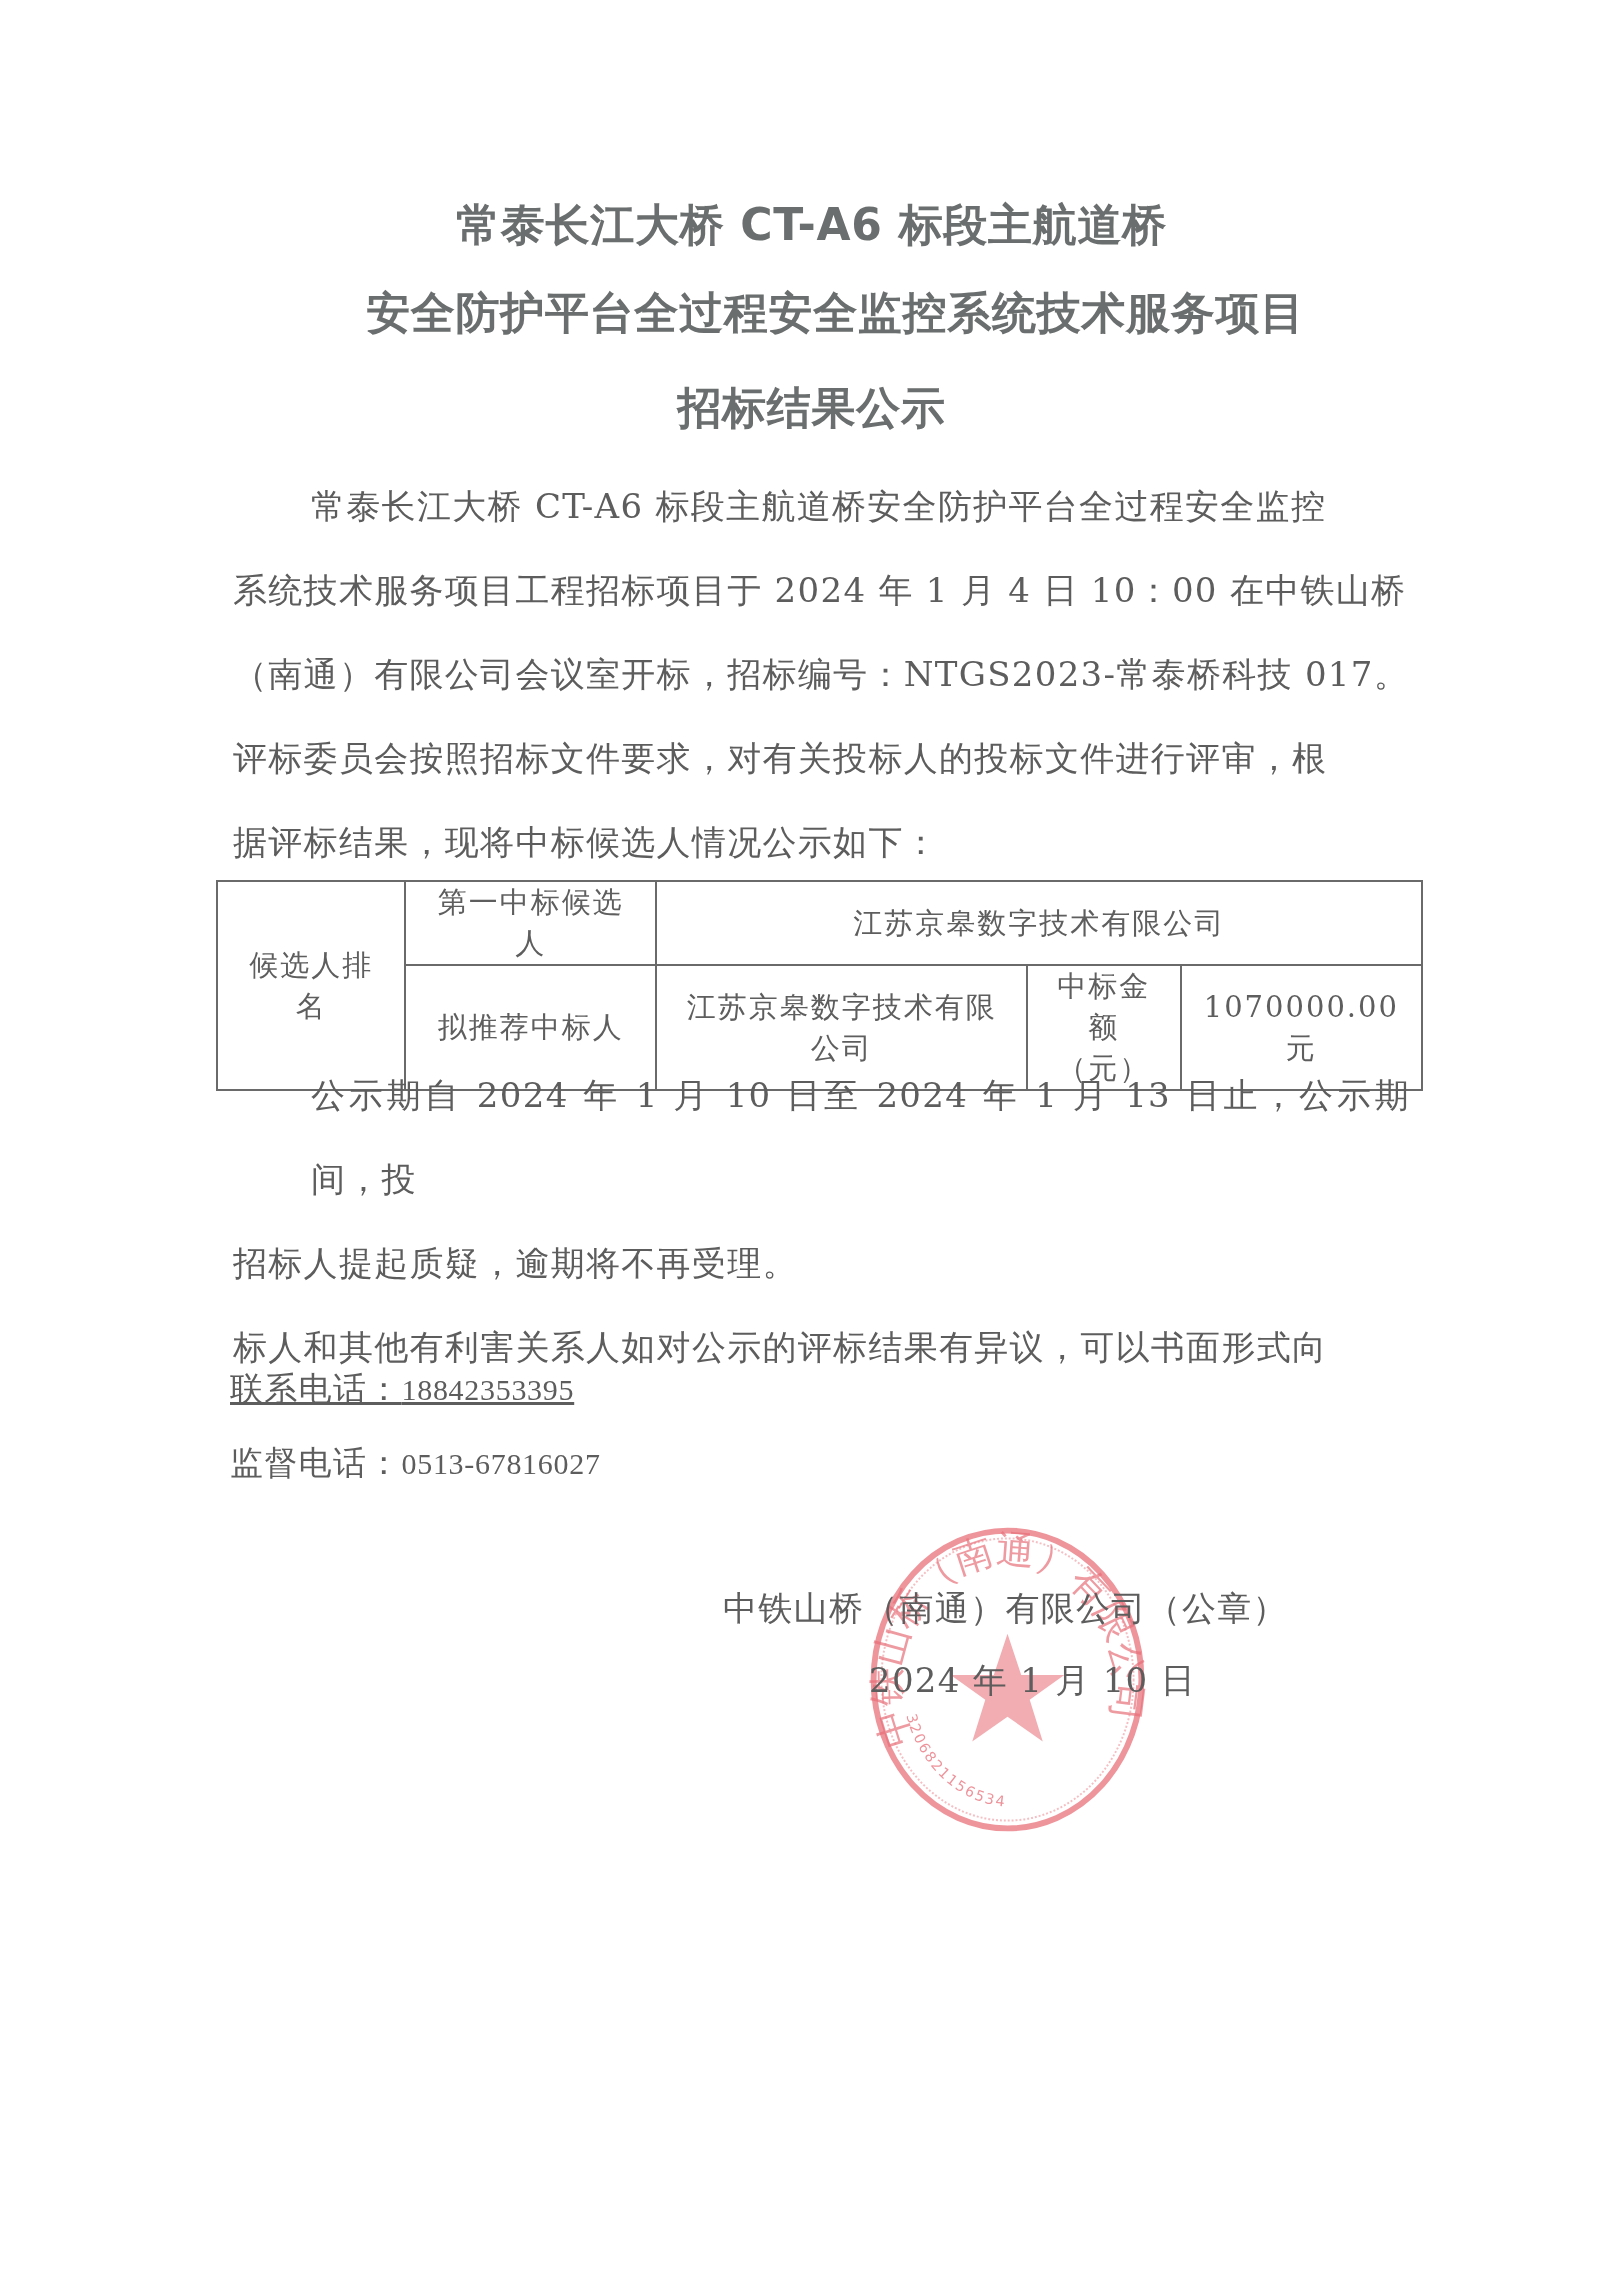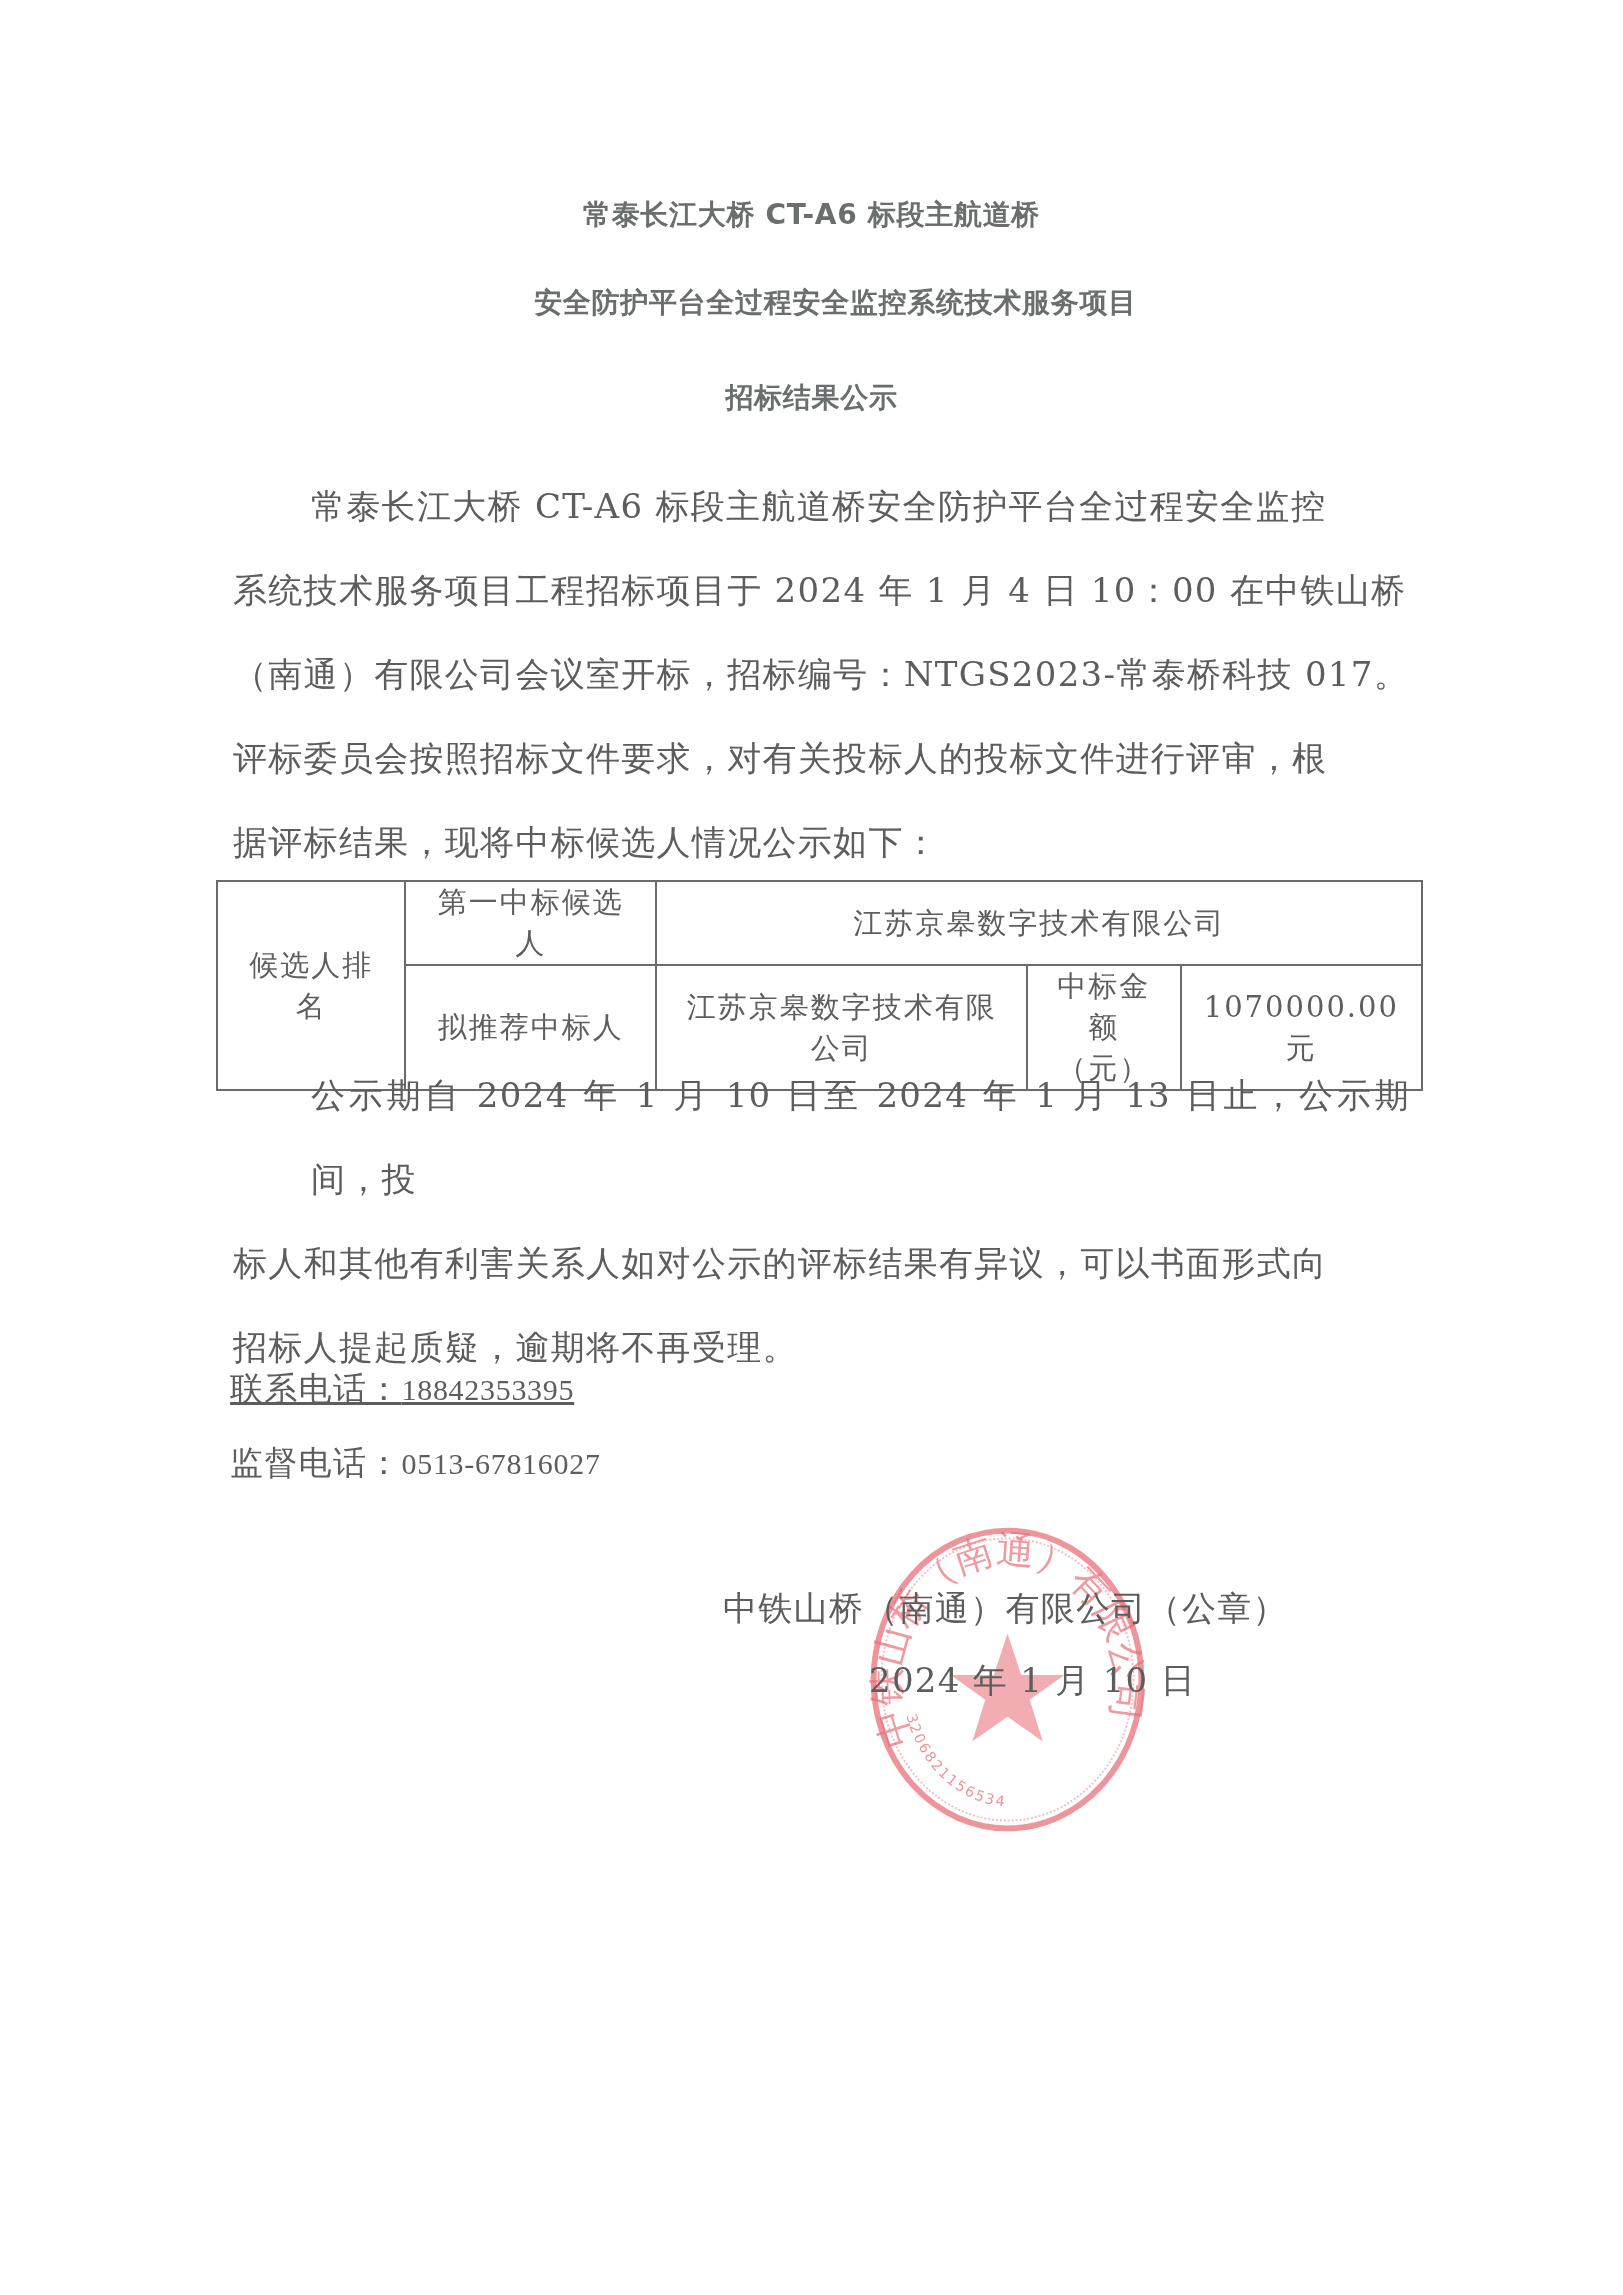--- a/index.html
+++ b/index.html
@@ -11,7 +11,7 @@
   .title {
     position: absolute; left: 0; width: 1623px; text-align: center;
     font-family: "DejaVu Sans", "Liberation Sans", sans-serif;
-    font-weight: bold; font-size: 28px; color: #6b6e6e; letter-spacing: 0.7px;
+    font-weight: bold; font-size: 44px; color: #6b6e6e; letter-spacing: 0.7px;
   }
   .para {
     position: absolute; left: 233px; width: 1177px;

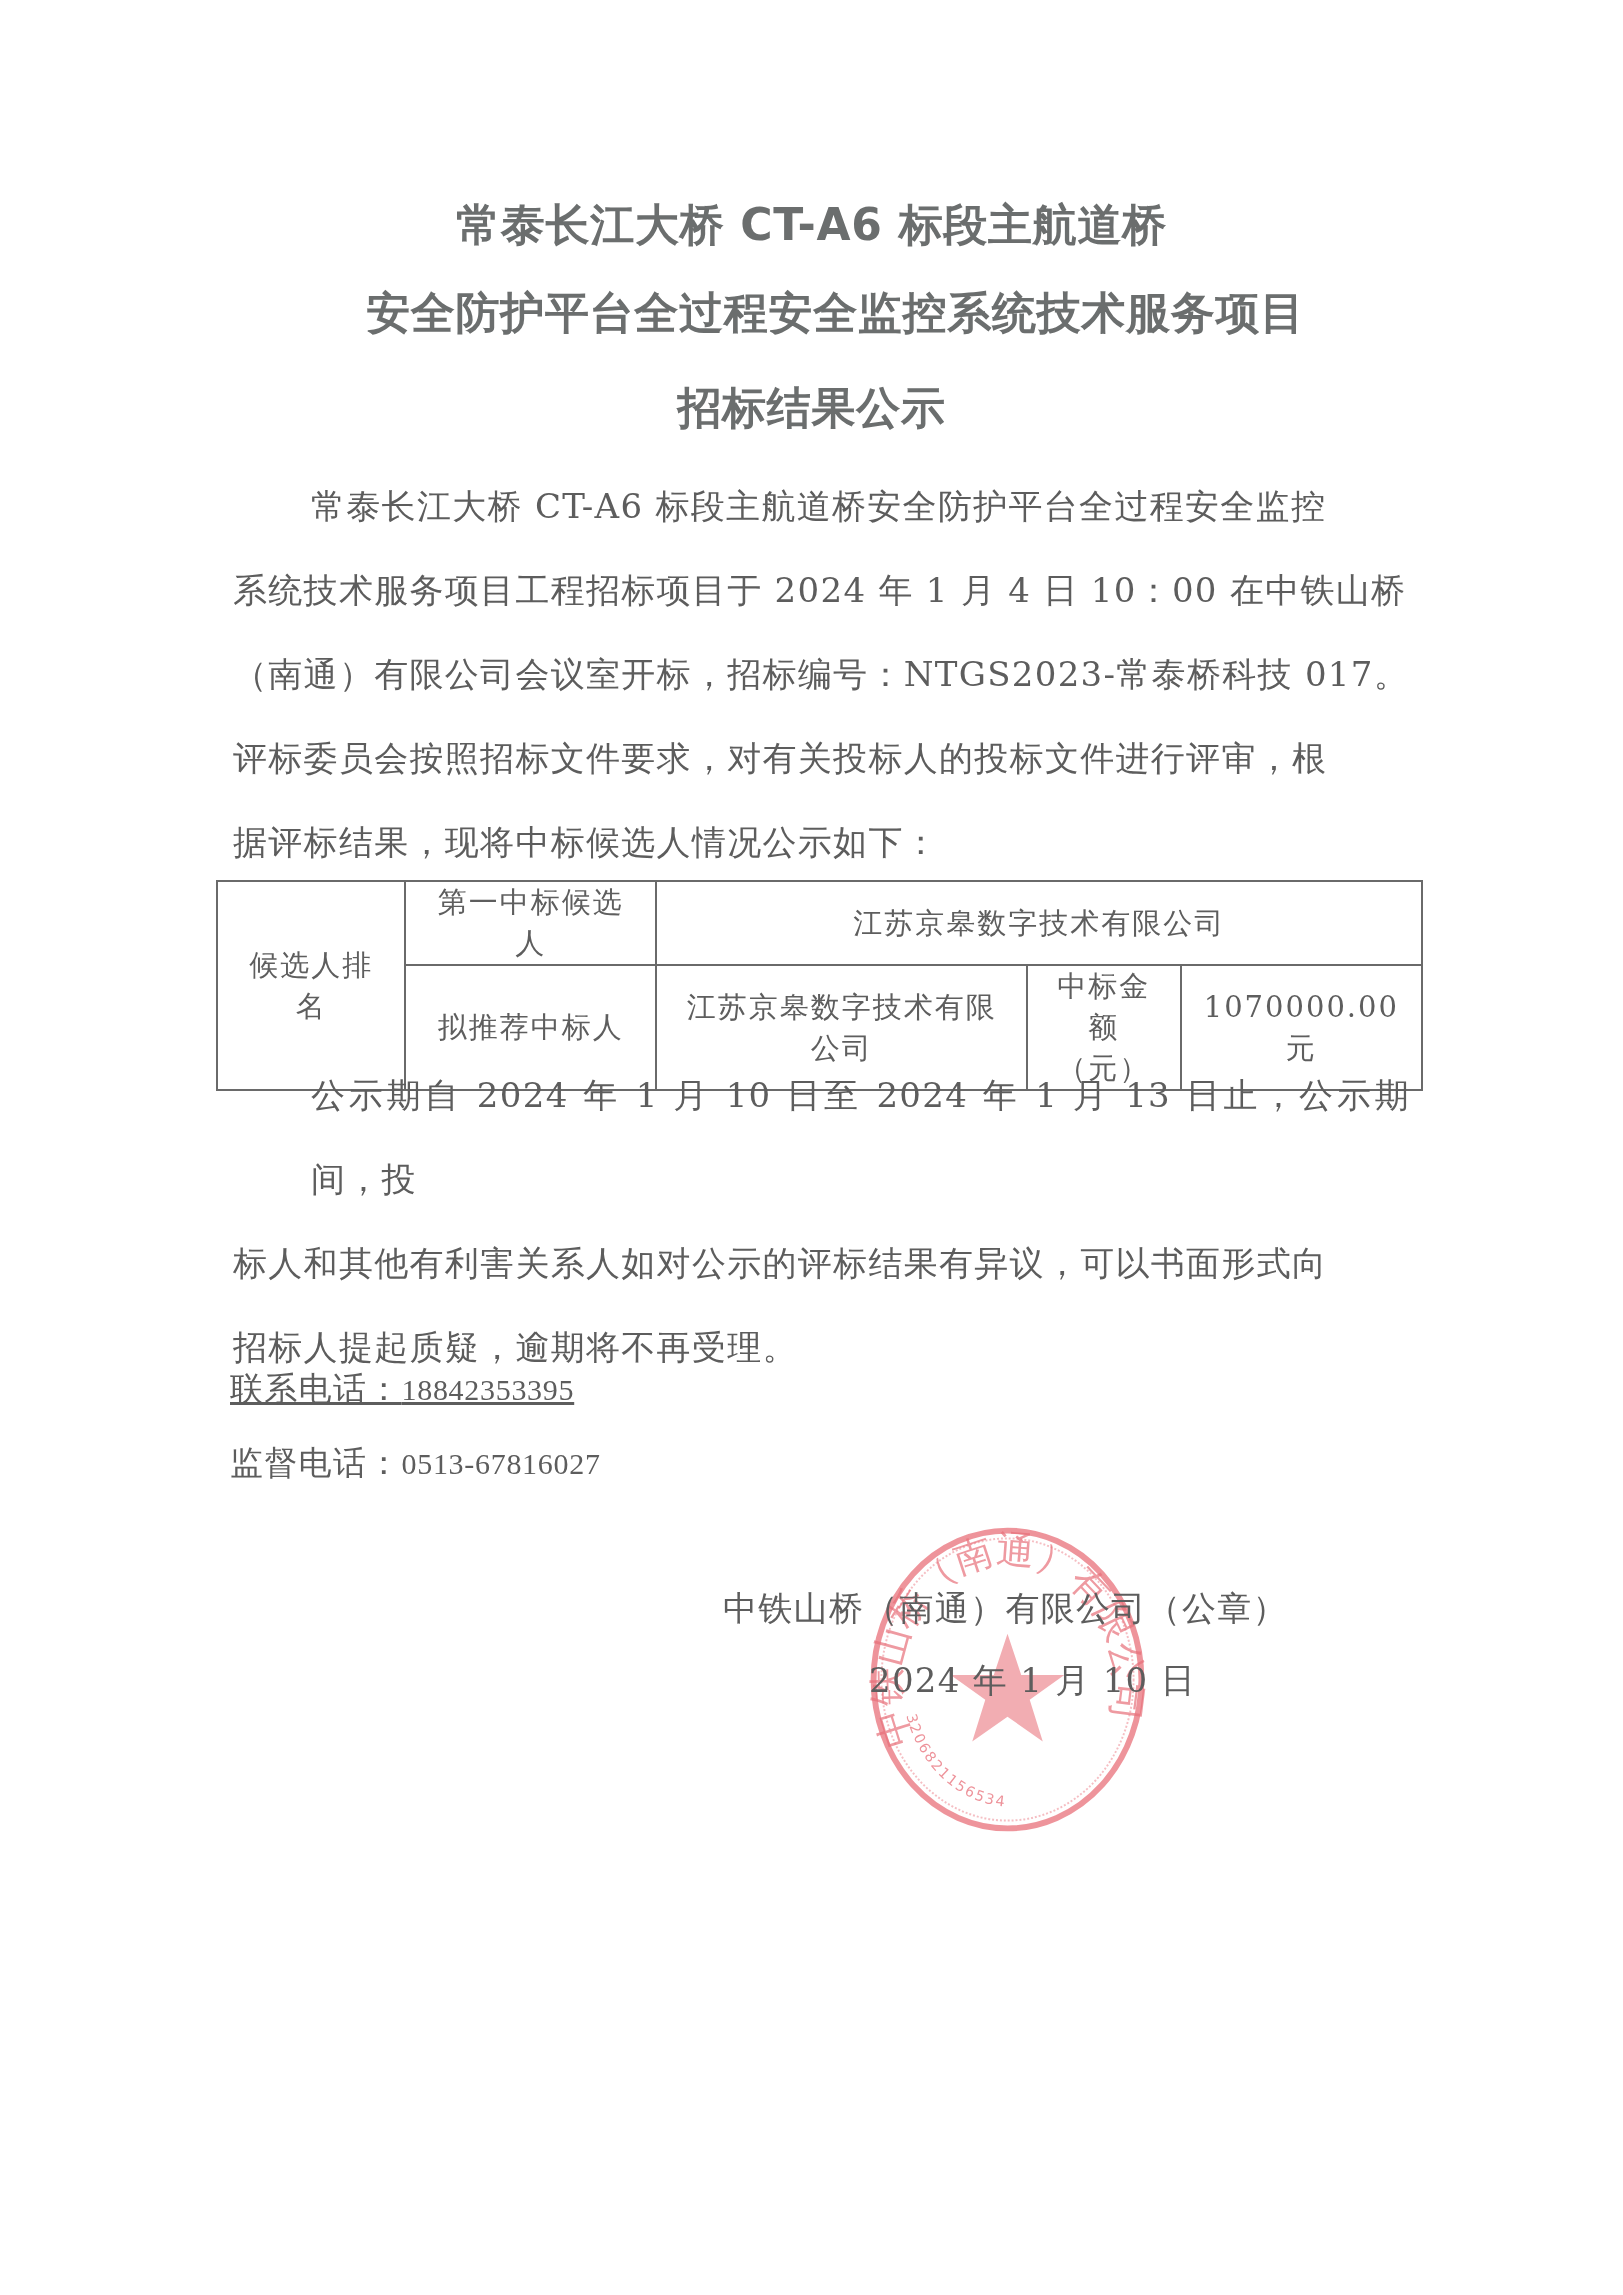--- a/index.html
+++ b/index.html
@@ -82,8 +82,8 @@
 
   <div class="para" style="top:1053px;">
     <div style="padding-left:78px;">公示期自 2024 年 1 月 10 日至 2024 年 1 月 13 日止，公示期间，投</div>
+    <div>招标人提起质疑，逾期将不再受理。</div>
     <div>标人和其他有利害关系人如对公示的评标结果有异议，可以书面形式向</div>
-    <div>招标人提起质疑，逾期将不再受理。</div>
   </div>
 
   <div class="contact" style="top:1367px;text-decoration:underline;">

